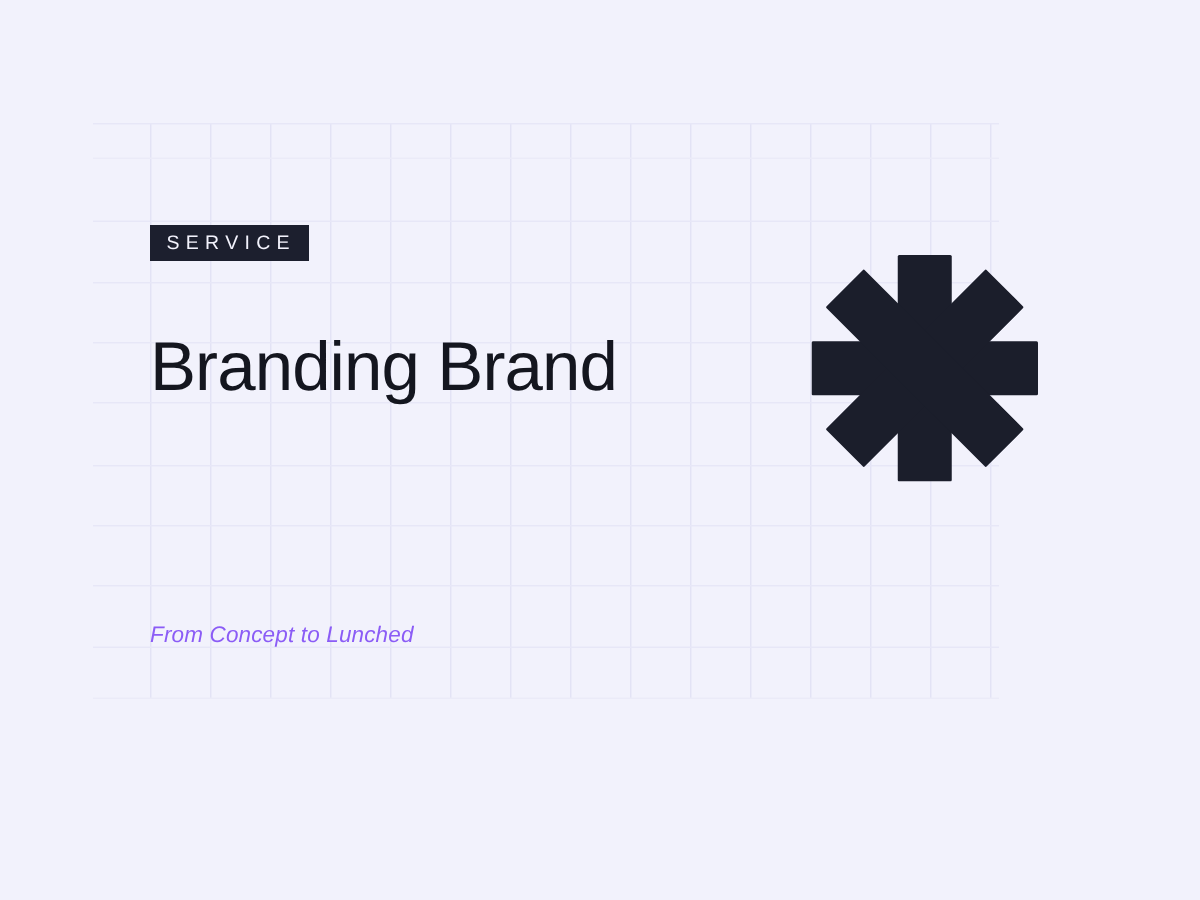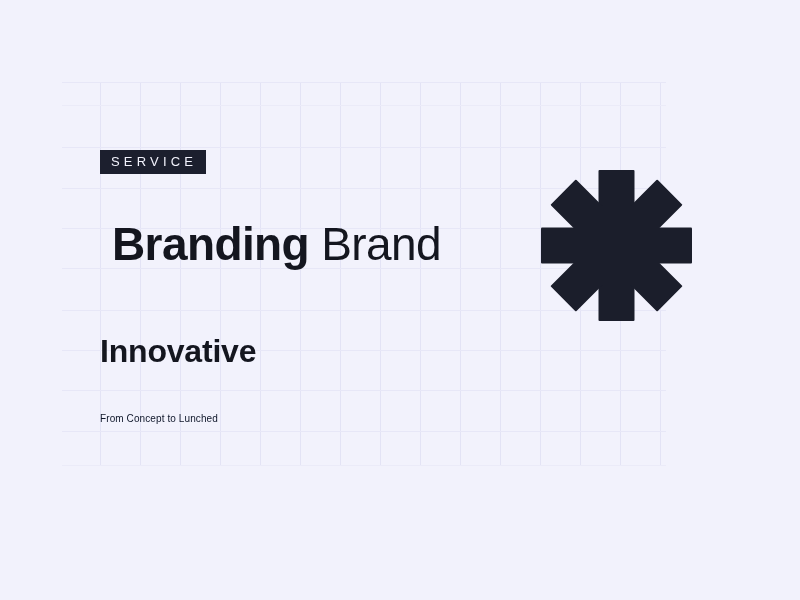--- a/index.html
+++ b/index.html
@@ -80,8 +80,7 @@
     letter-spacing: -0.6px;
   }
   .headline .hl-strong {
-    font-weight: 700;
-    padding-left: 12px;
+    font-weight: 400;
   }
   .headline .hl-light {
     font-weight: 300;

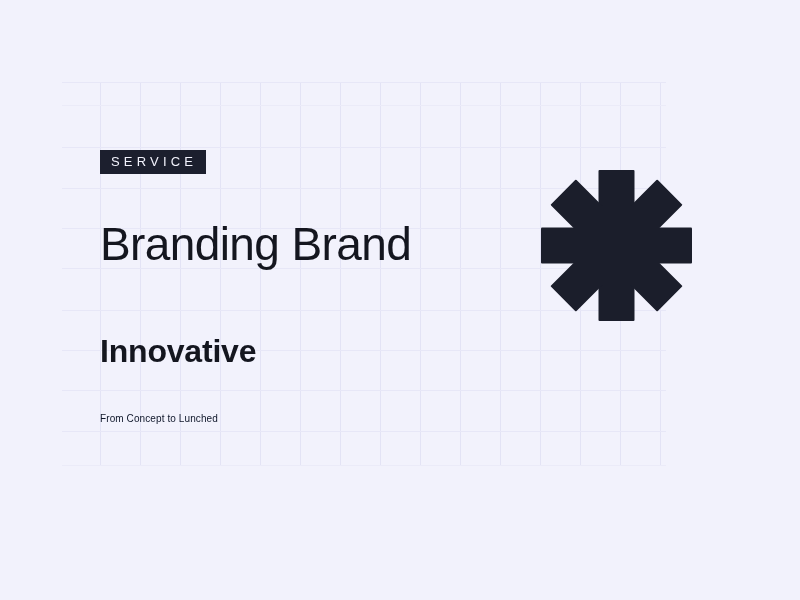--- a/index.html
+++ b/index.html
@@ -168,7 +168,6 @@
     <h1 class="headline"><span class="hl-strong">Branding</span><span class="hl-light"> Brand</span></h1>
 
     <h2 class="subhead">
-      <span class="sub-line">Innovative</span>
     </h2>
 
     <p class="tagline">From Concept to Lunched</p>

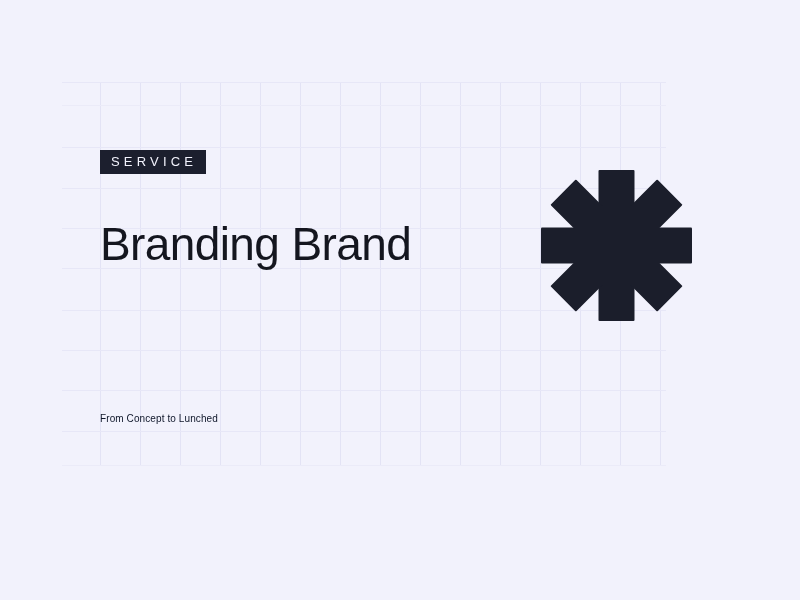--- a/index.html
+++ b/index.html
@@ -105,12 +105,13 @@
     position: absolute;
     left: 0;
     top: 399px;
-    font-size: 10px;
+    font-size: 15px;
     line-height: 20px;
     font-weight: 400;
-    color: #0f172a;
+    color: #8b5cf6;
     letter-spacing: 0.1px;
     white-space: nowrap;
+    font-style: italic;
   }
 
   

